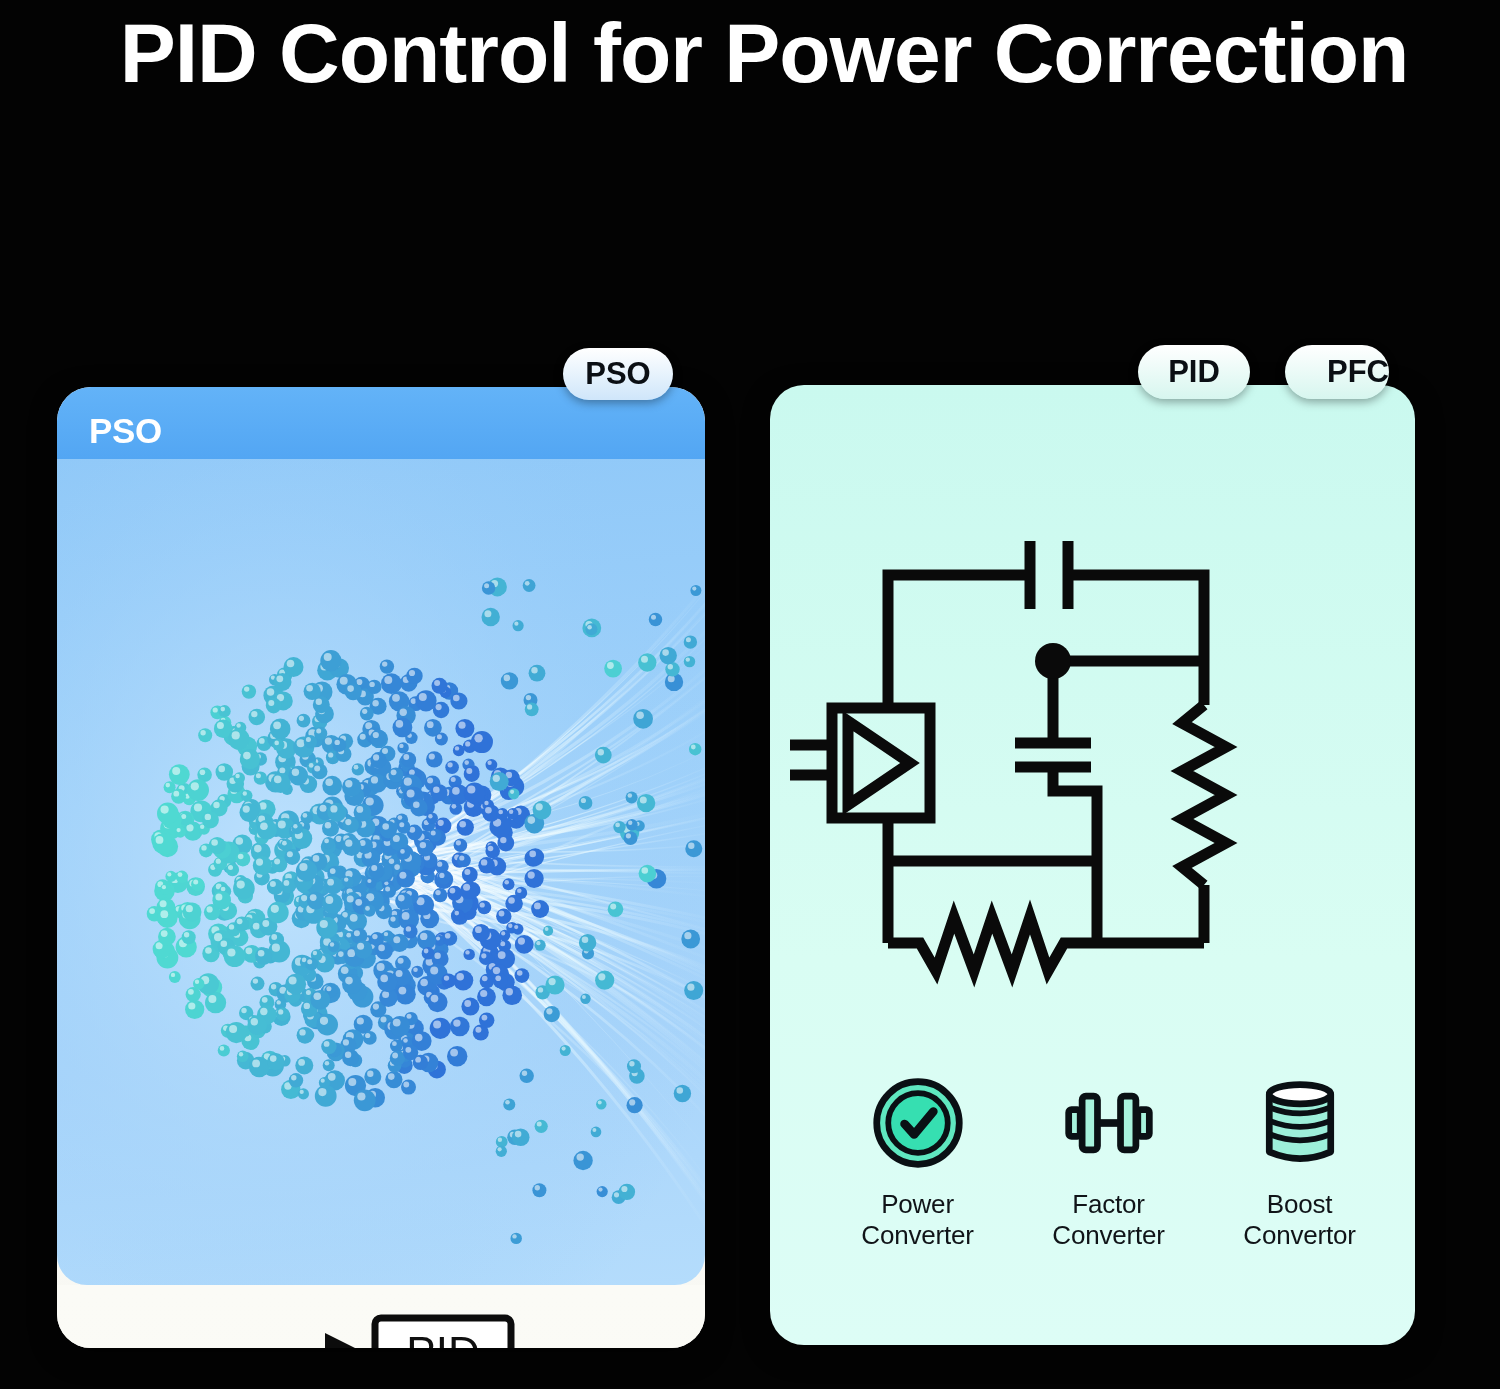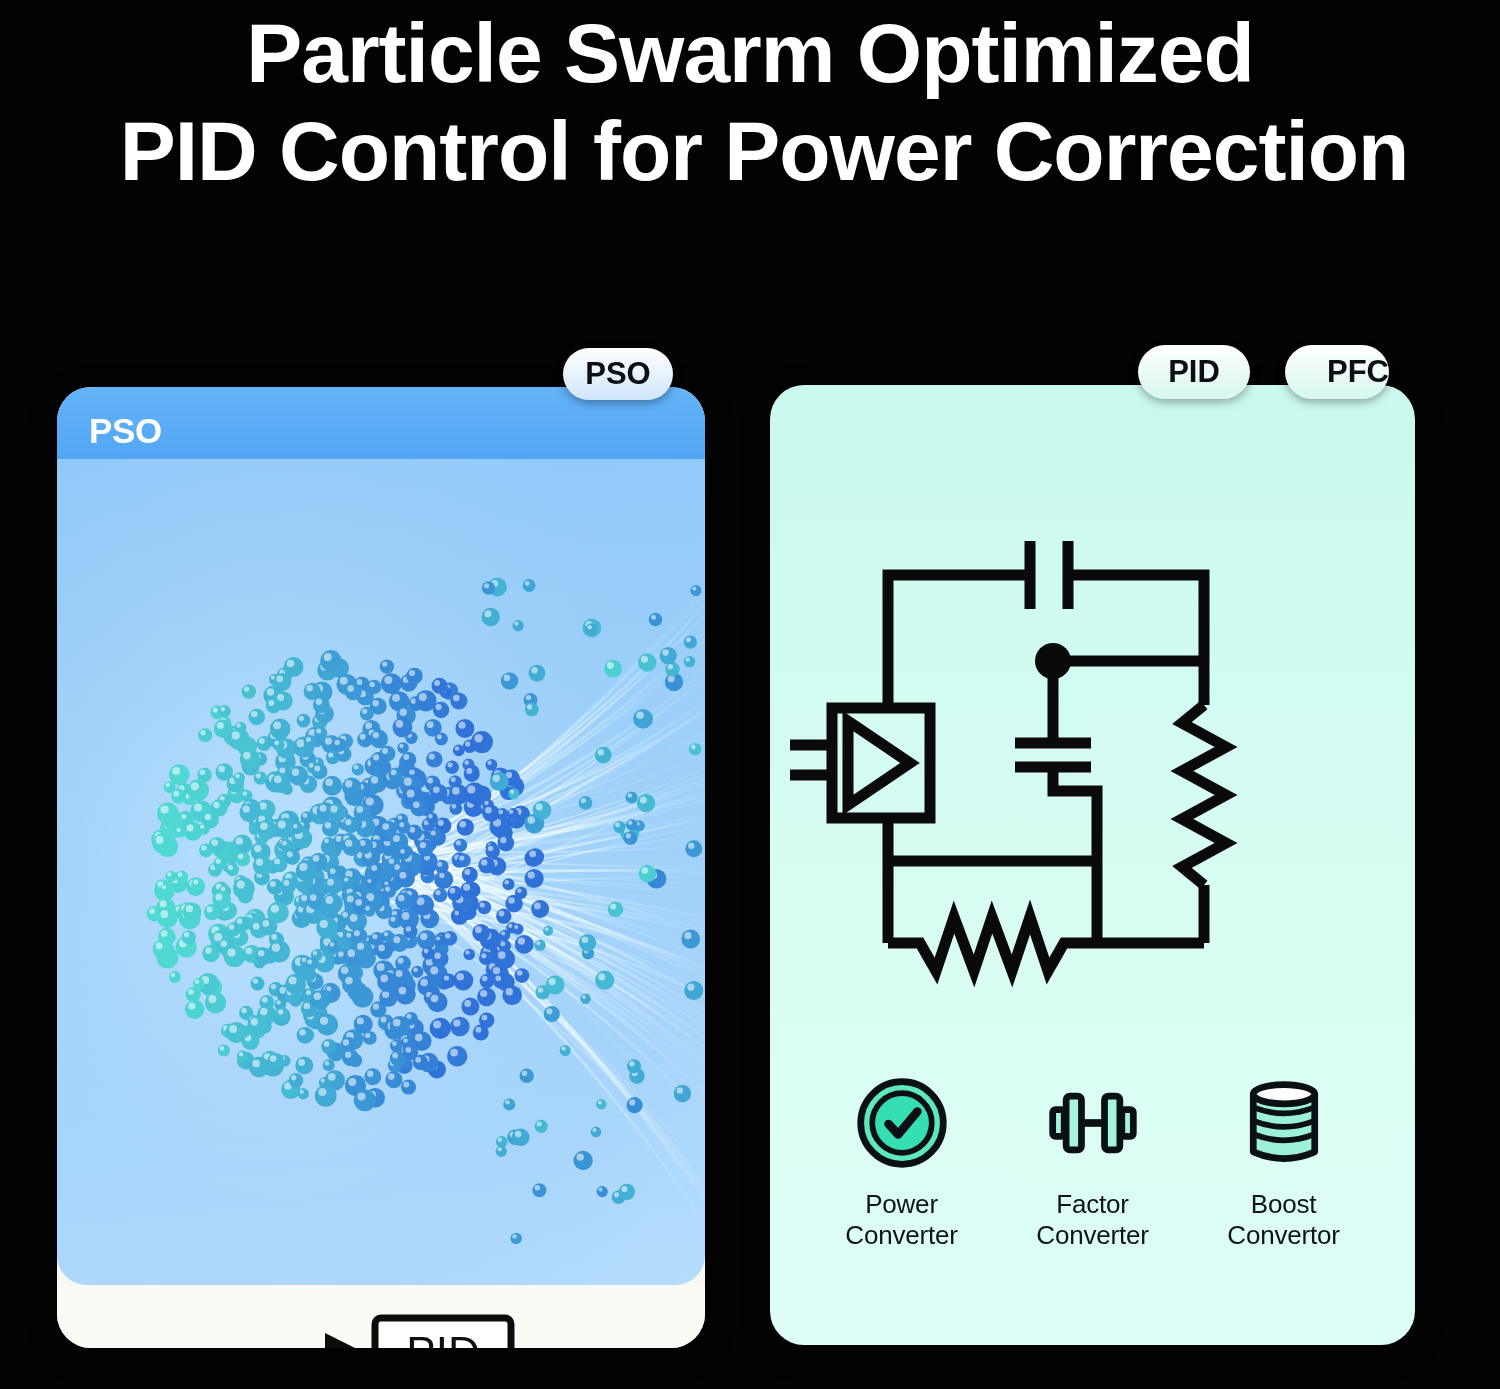--- a/index.html
+++ b/index.html
@@ -123,7 +123,6 @@
 <body>
 
 <div id="title-block">
-  <span class="title-line" id="title-line-1">Particle Swarm Optimized</span>
   <span class="title-line" id="title-line-2">PID Control for Power Correction</span>
 </div>
 

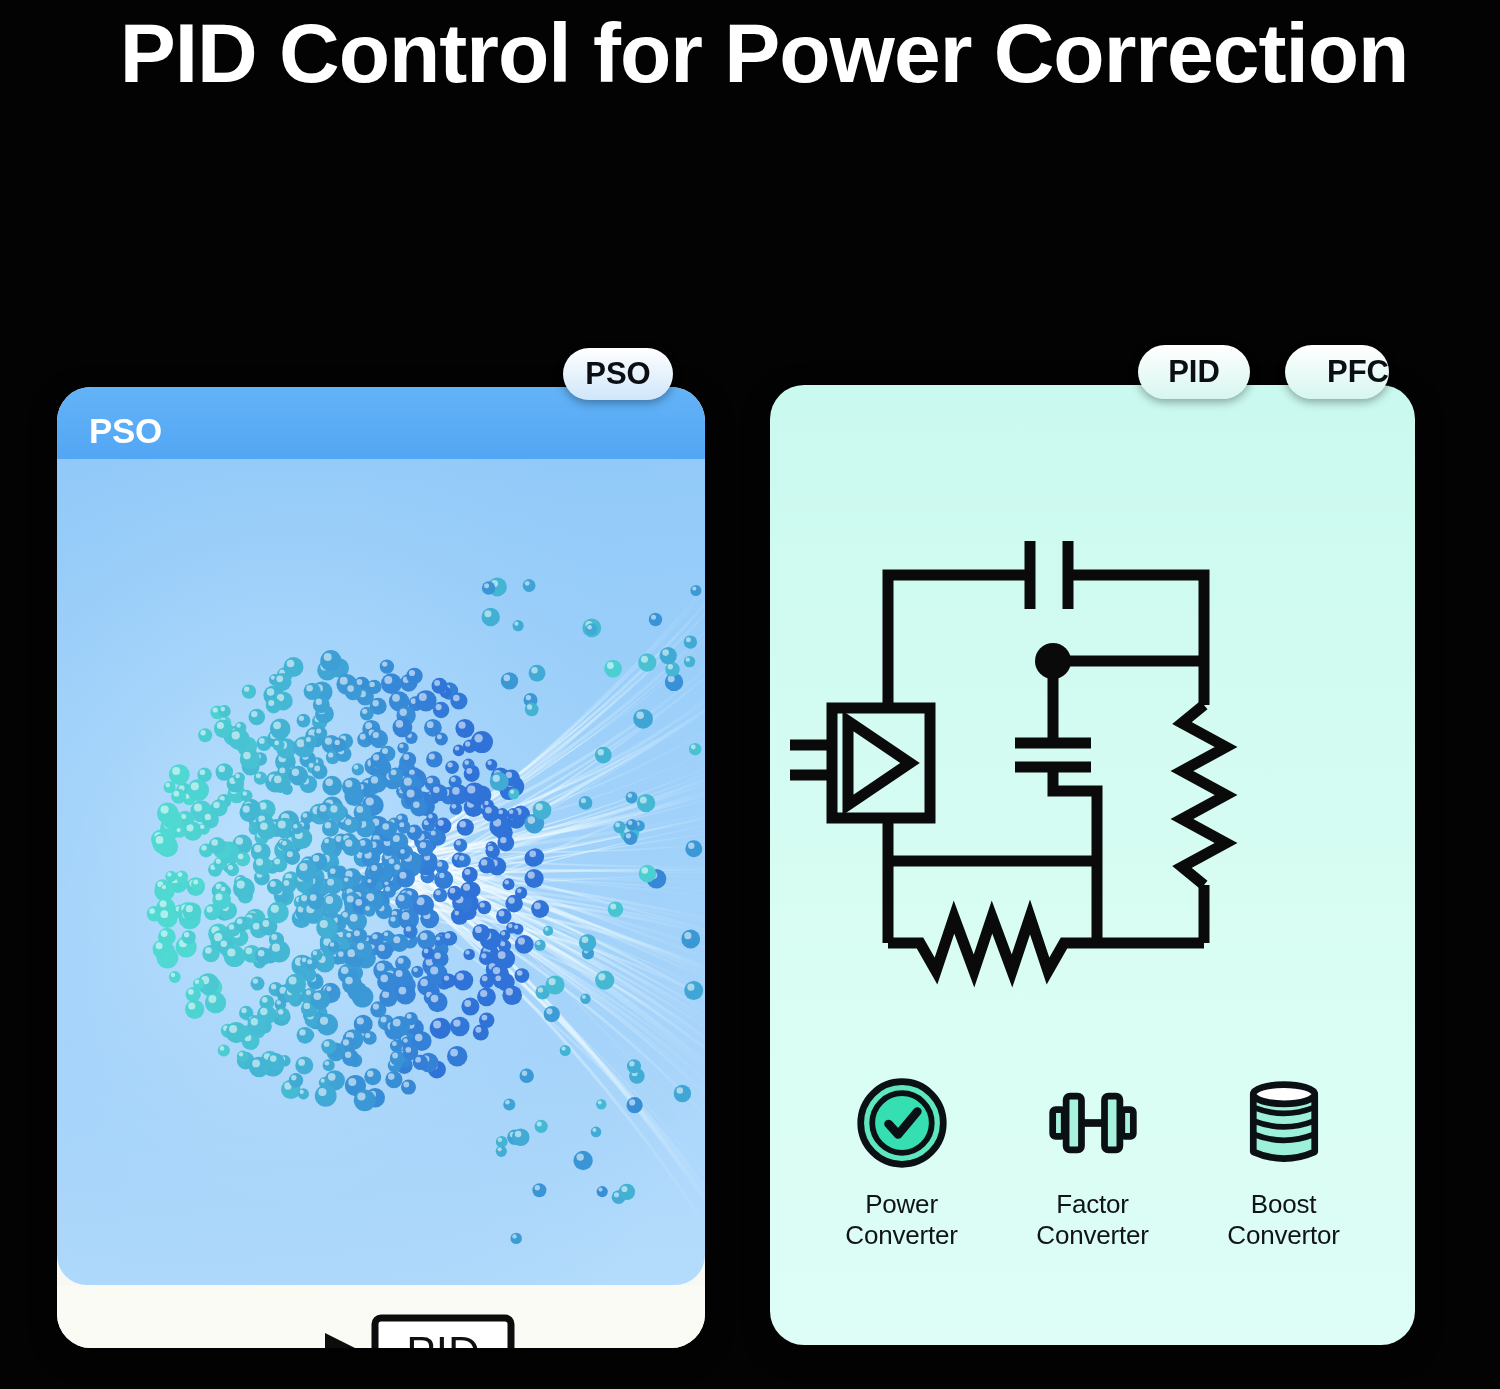--- a/index.html
+++ b/index.html
@@ -105,7 +105,7 @@
 
   
   #boost-icon-row{
-    position:absolute;left:0;top:690px;width:645px;height:230px;
+    position:absolute;left:16px;top:690px;width:645px;height:230px;
     display:flex;justify-content:space-around;align-items:flex-start;
     padding:0 36px;box-sizing:border-box;
   }

